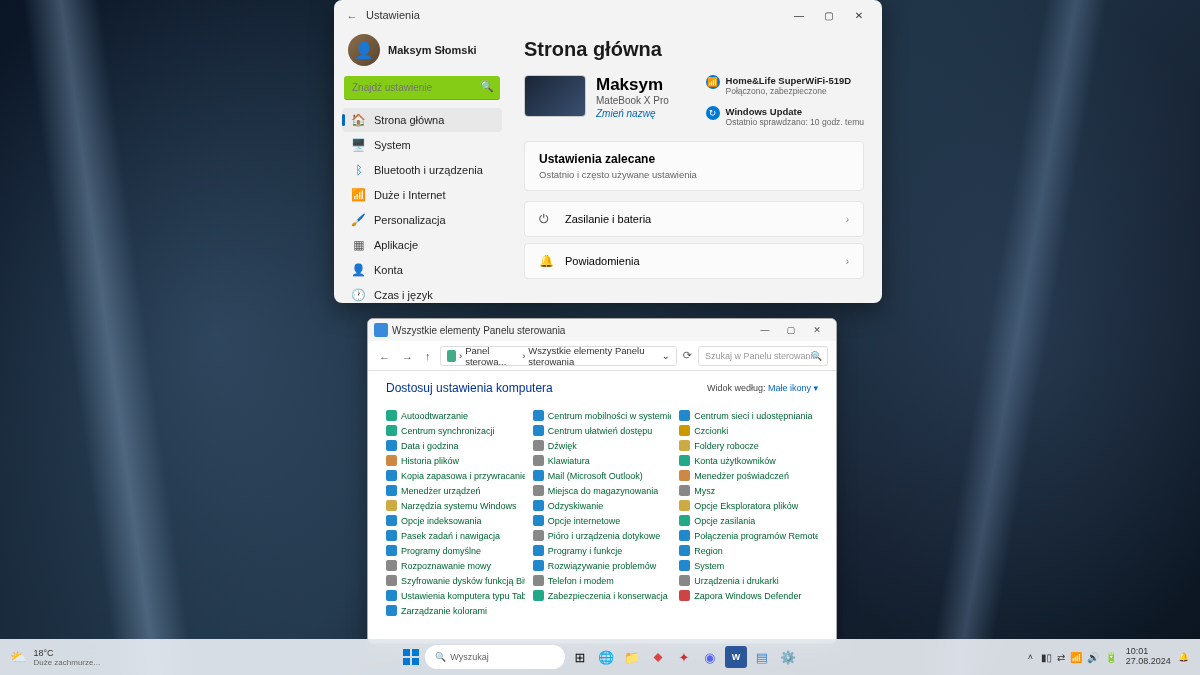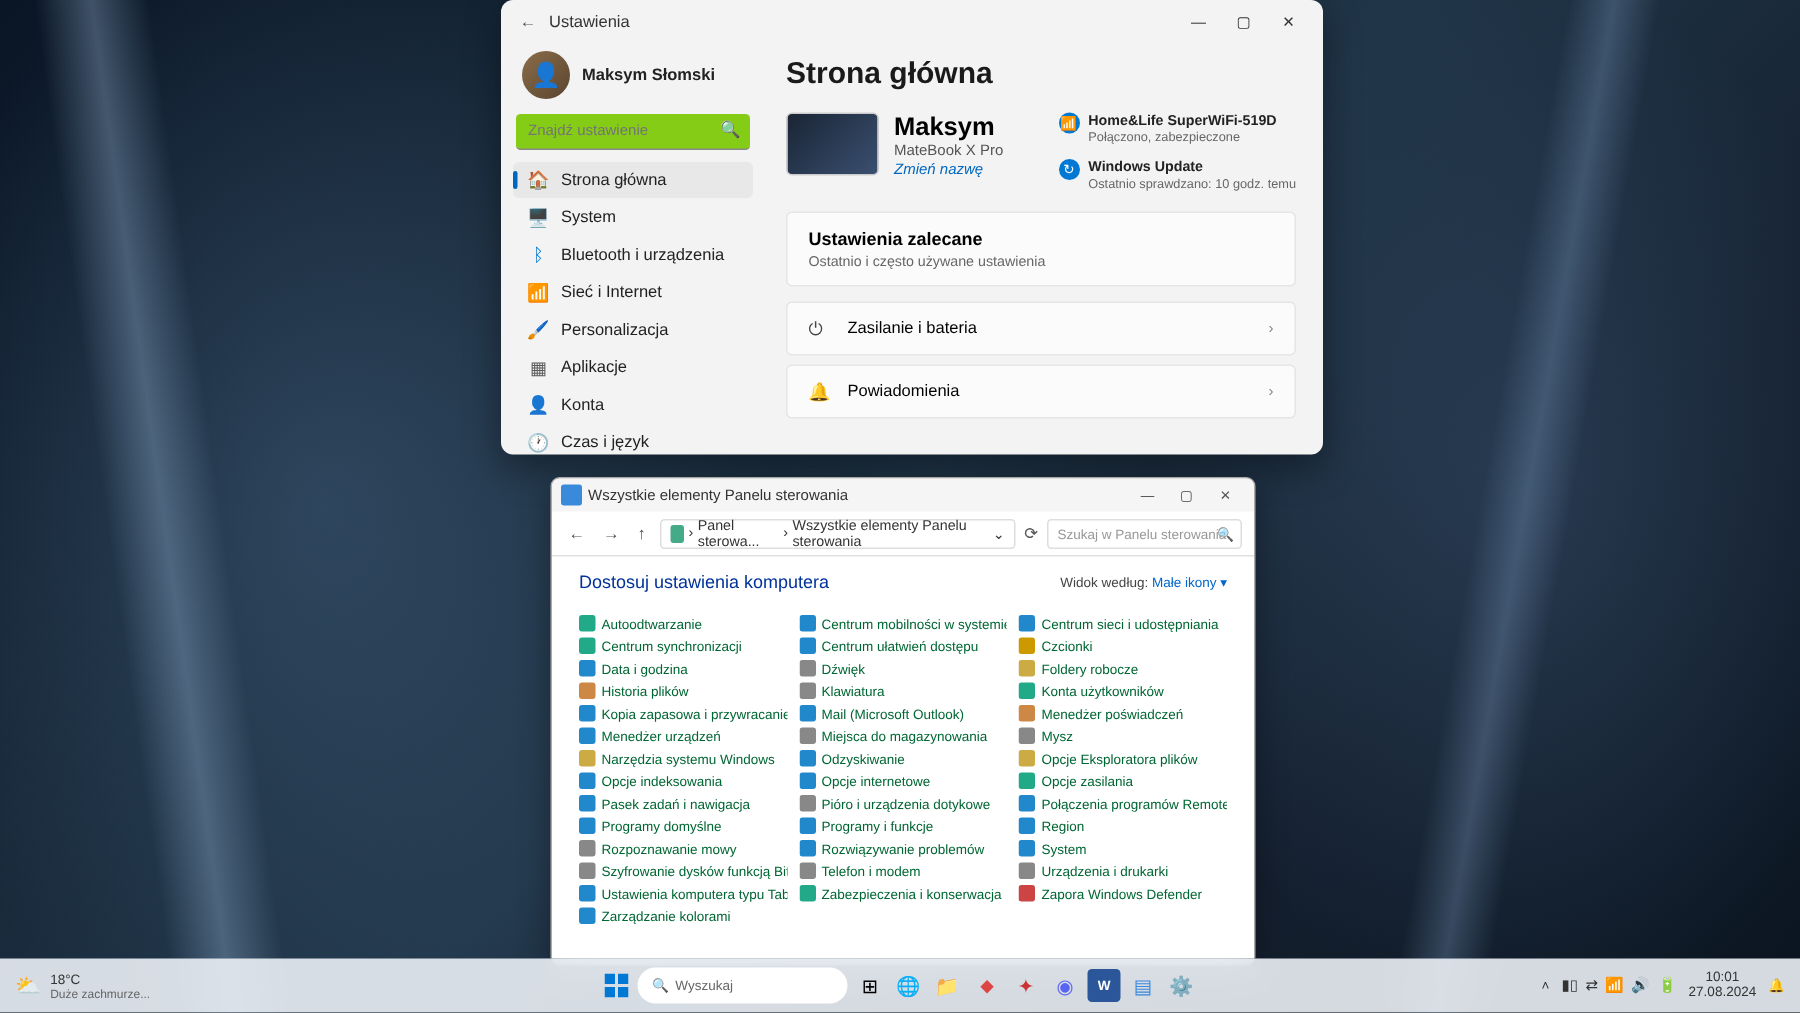--- a/index.html
+++ b/index.html
@@ -137,7 +137,7 @@
           </div>
           <div class="nav-item">
             <span class="nicon" style="color:#00b7c3">📶</span>
-            <span>Sieć i Internet</span>
+            <span>Duże i Internet</span>
           </div>
           <div class="nav-item">
             <span class="nicon" style="color:#c84e00">🖌️</span>

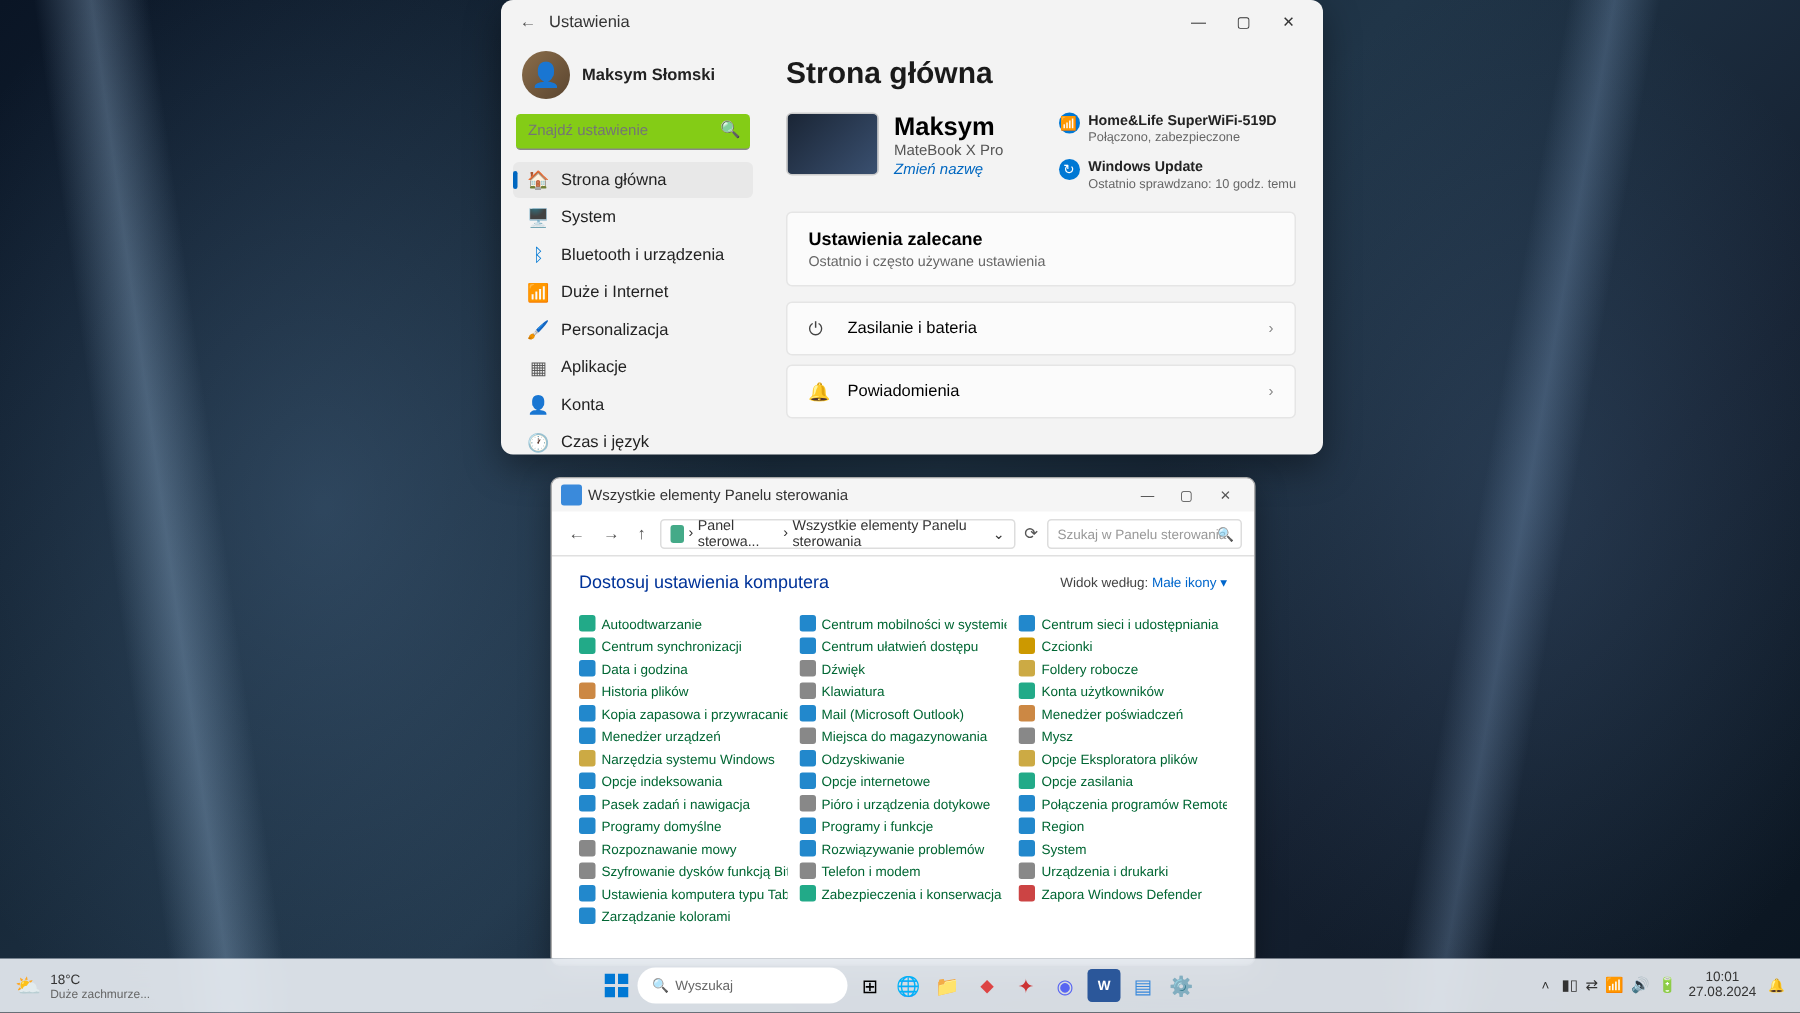--- a/index.html
+++ b/index.html
@@ -90,7 +90,7 @@
 .tb-center .ticon { width: 22px; height: 22px; display: flex; align-items: center; justify-content: center; font-size: 13px; border-radius: 3px; }
 .tb-right { margin-left: auto; display: flex; align-items: center; gap: 8px; font-size: 9px; color: #333; }
 .tb-right .tray { display: flex; gap: 5px; font-size: 10px; }
-.tb-right .clock { text-align: center; line-height: 1.1; font-size: 9px; }
+.tb-right .clock { text-align: left; line-height: 1.1; font-size: 9px; }
 
 svg { display: block; }
 </style>

